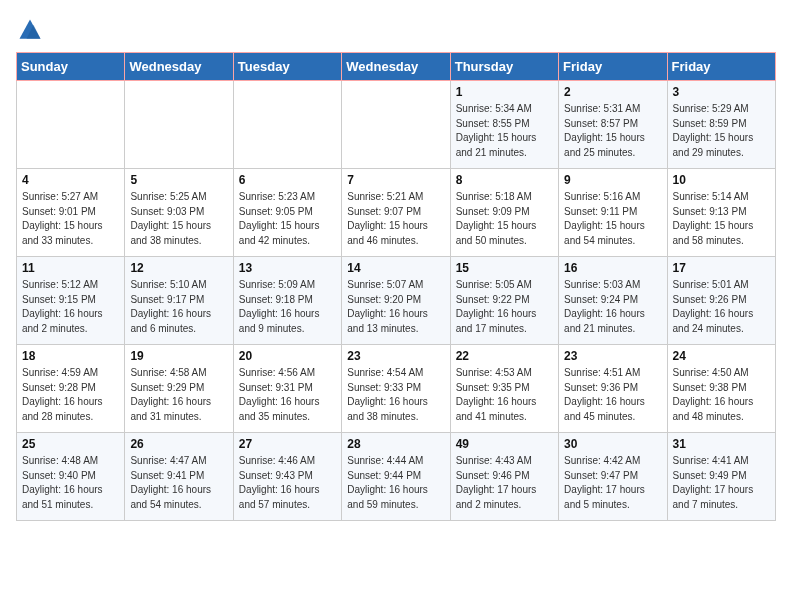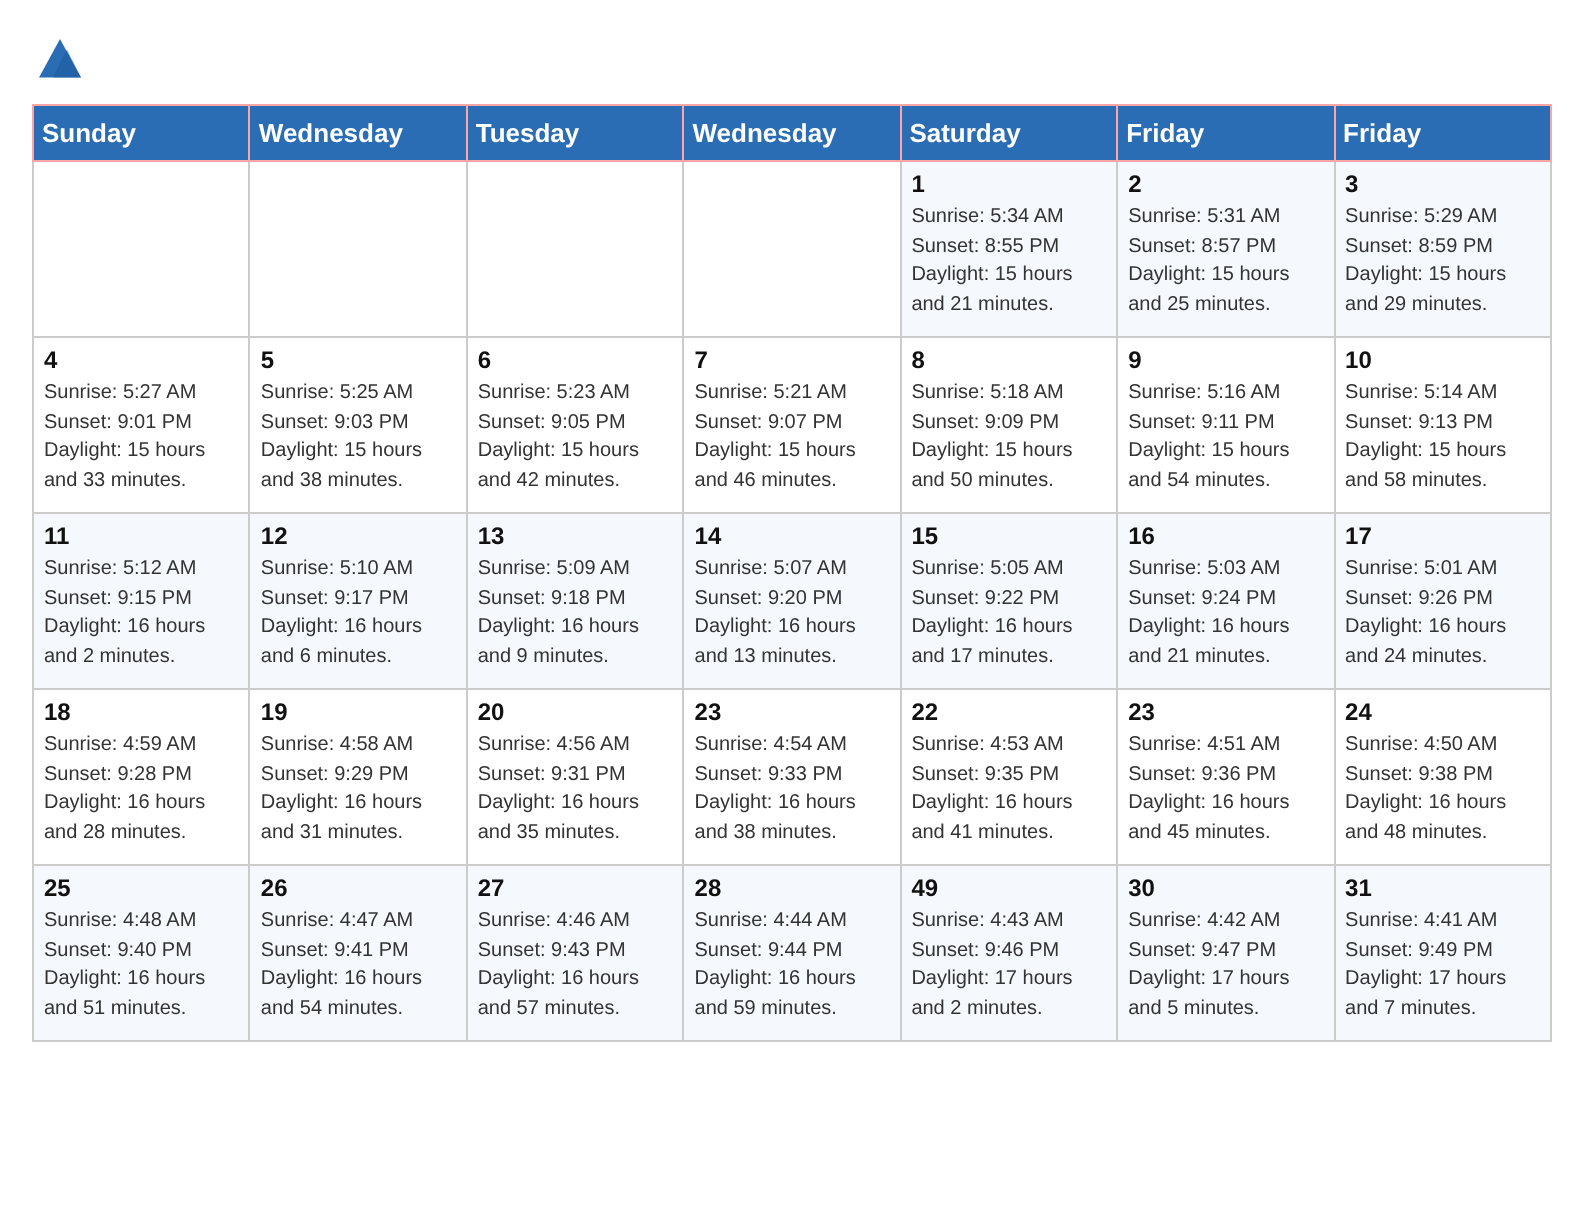--- a/index.html
+++ b/index.html
@@ -111,7 +111,7 @@
         <th>Wednesday</th>
         <th>Tuesday</th>
         <th>Wednesday</th>
-        <th>Saturday</th>
+        <th>Thursday</th>
         <th>Friday</th>
         <th>Friday</th>
       </tr>

